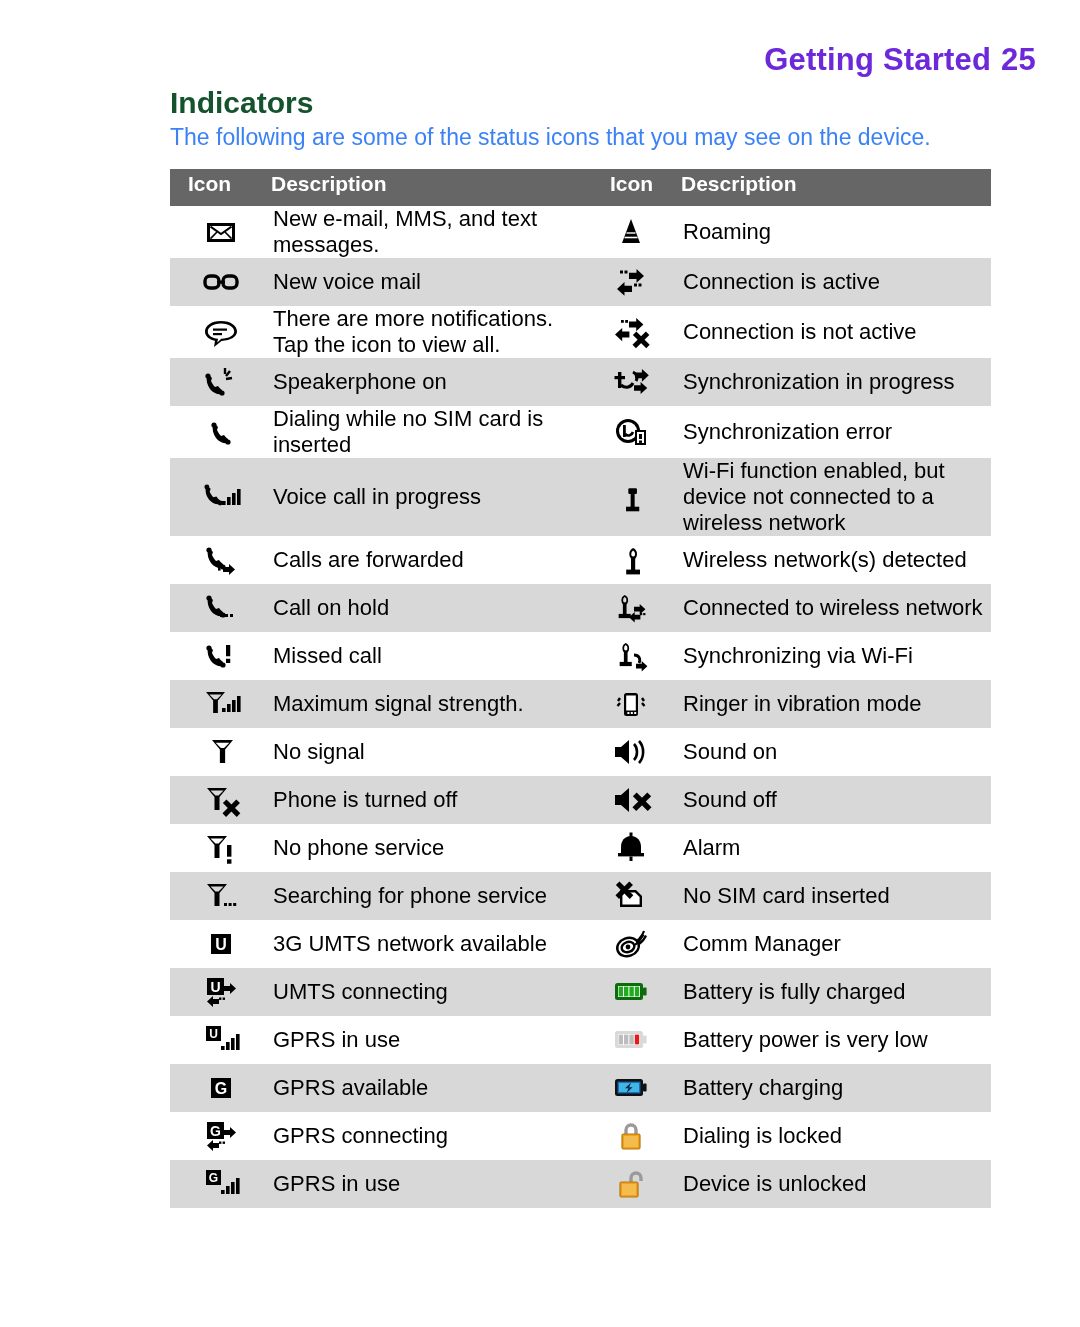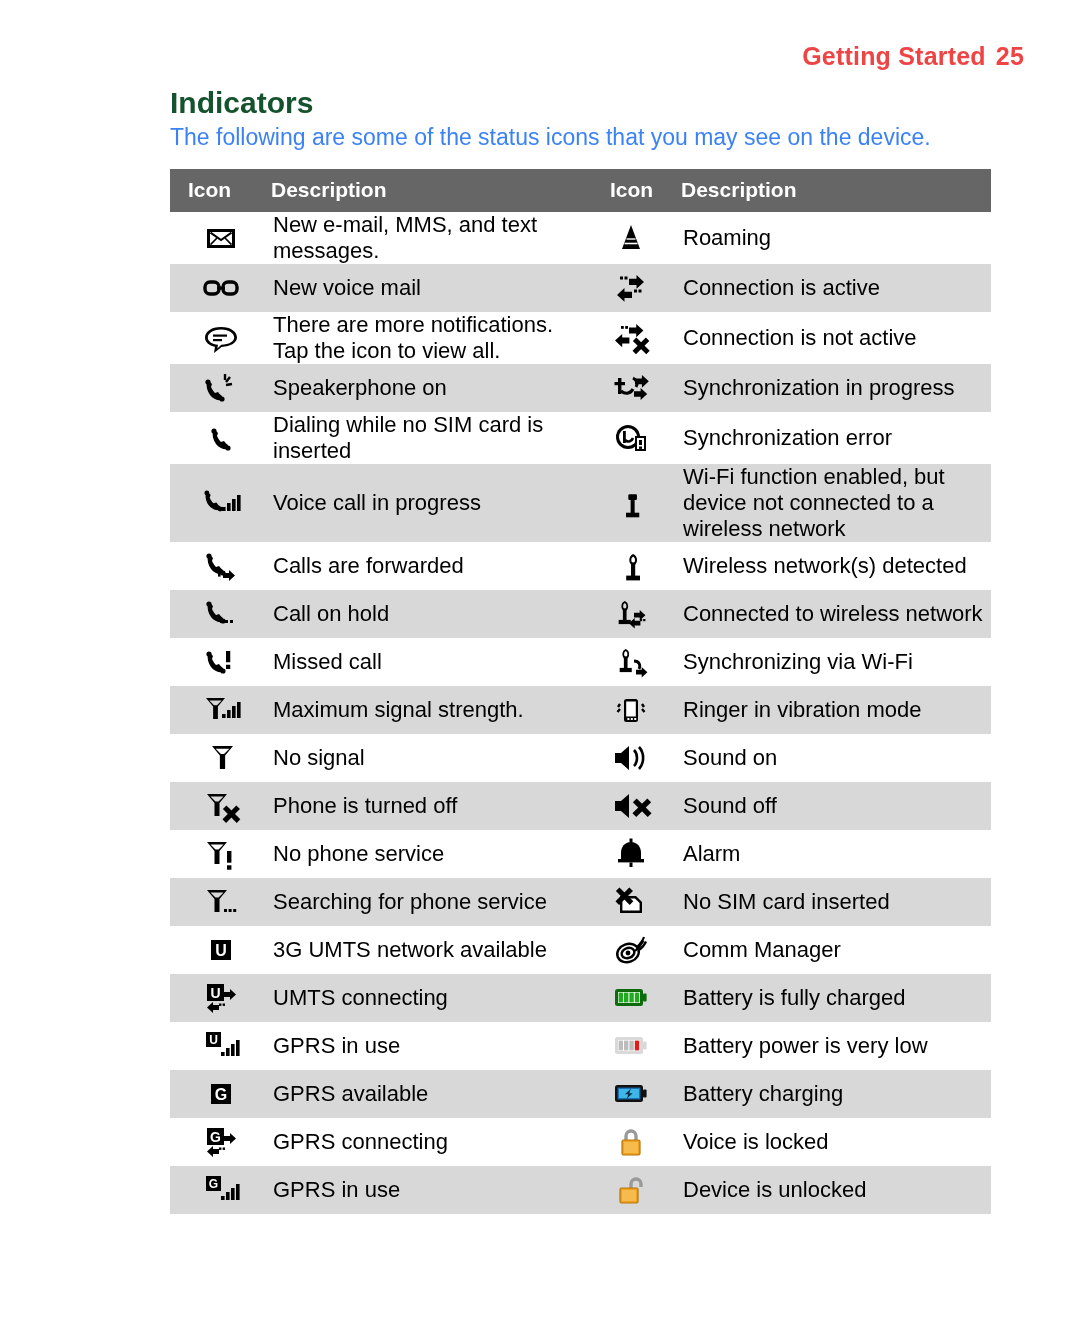--- a/index.html
+++ b/index.html
@@ -24,11 +24,11 @@
   }
   .running-header {
     position: absolute;
-    right: 56px;
+    right: 44px;
     top: 42px;
-    font-size: 25px;
+    font-size: 31px;
     font-weight: bold;
-    color: #ef4444;
+    color: #6d28d9;
     letter-spacing: 0.2px;
     white-space: nowrap;
   }

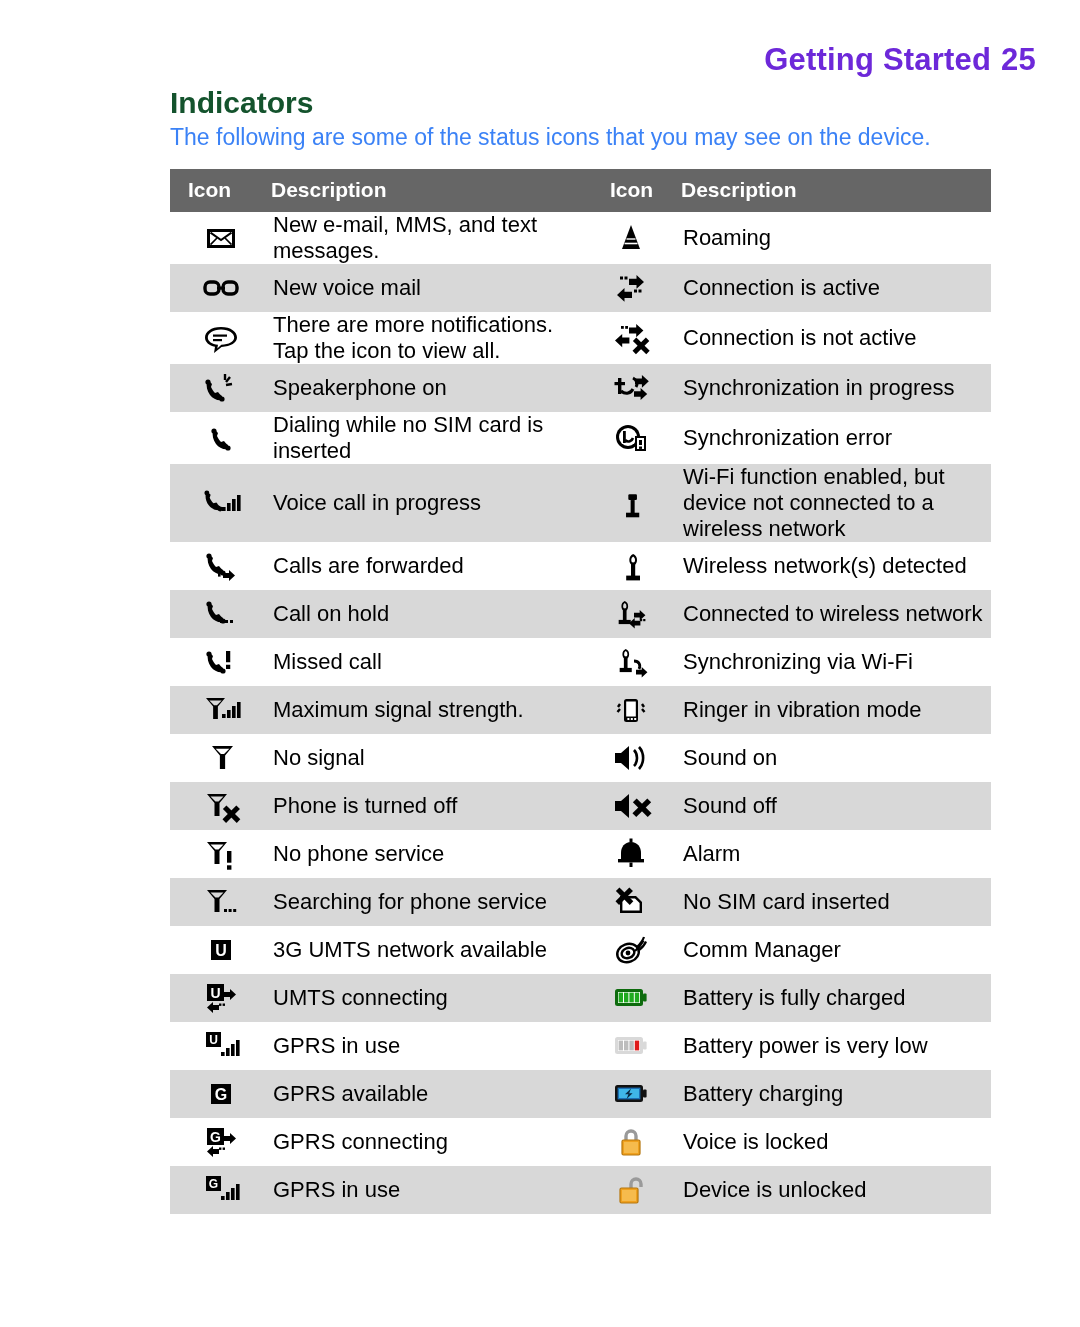--- a/index.html
+++ b/index.html
@@ -66,7 +66,7 @@
     font-size: 21px;
     font-weight: bold;
     text-align: left;
-    padding: 9px 0 10px 0;
+    padding: 3px 0 10px 0;
     height: 22px;
     vertical-align: middle;
   }

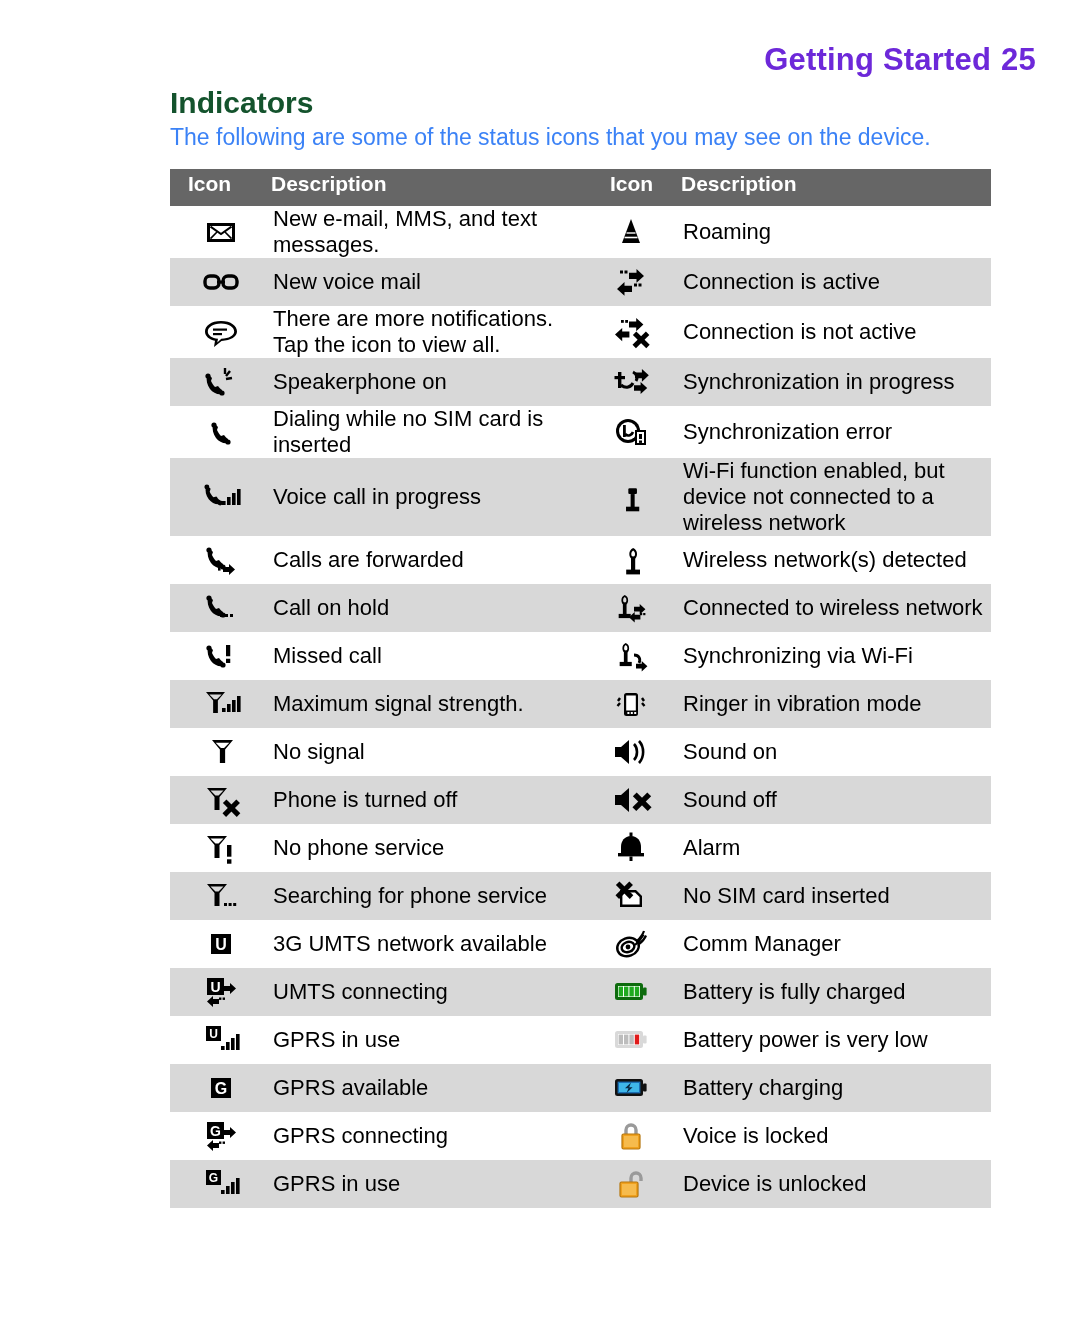--- a/index.html
+++ b/index.html
@@ -642,7 +642,7 @@
                 </g>
               </svg></span></td>
           <td class="ds right">
-            <span class="desc-lines">Voice is locked</span>
+            <span class="desc-lines">Dialing is locked</span>
           </td>
         </tr>
         <tr class="even">

